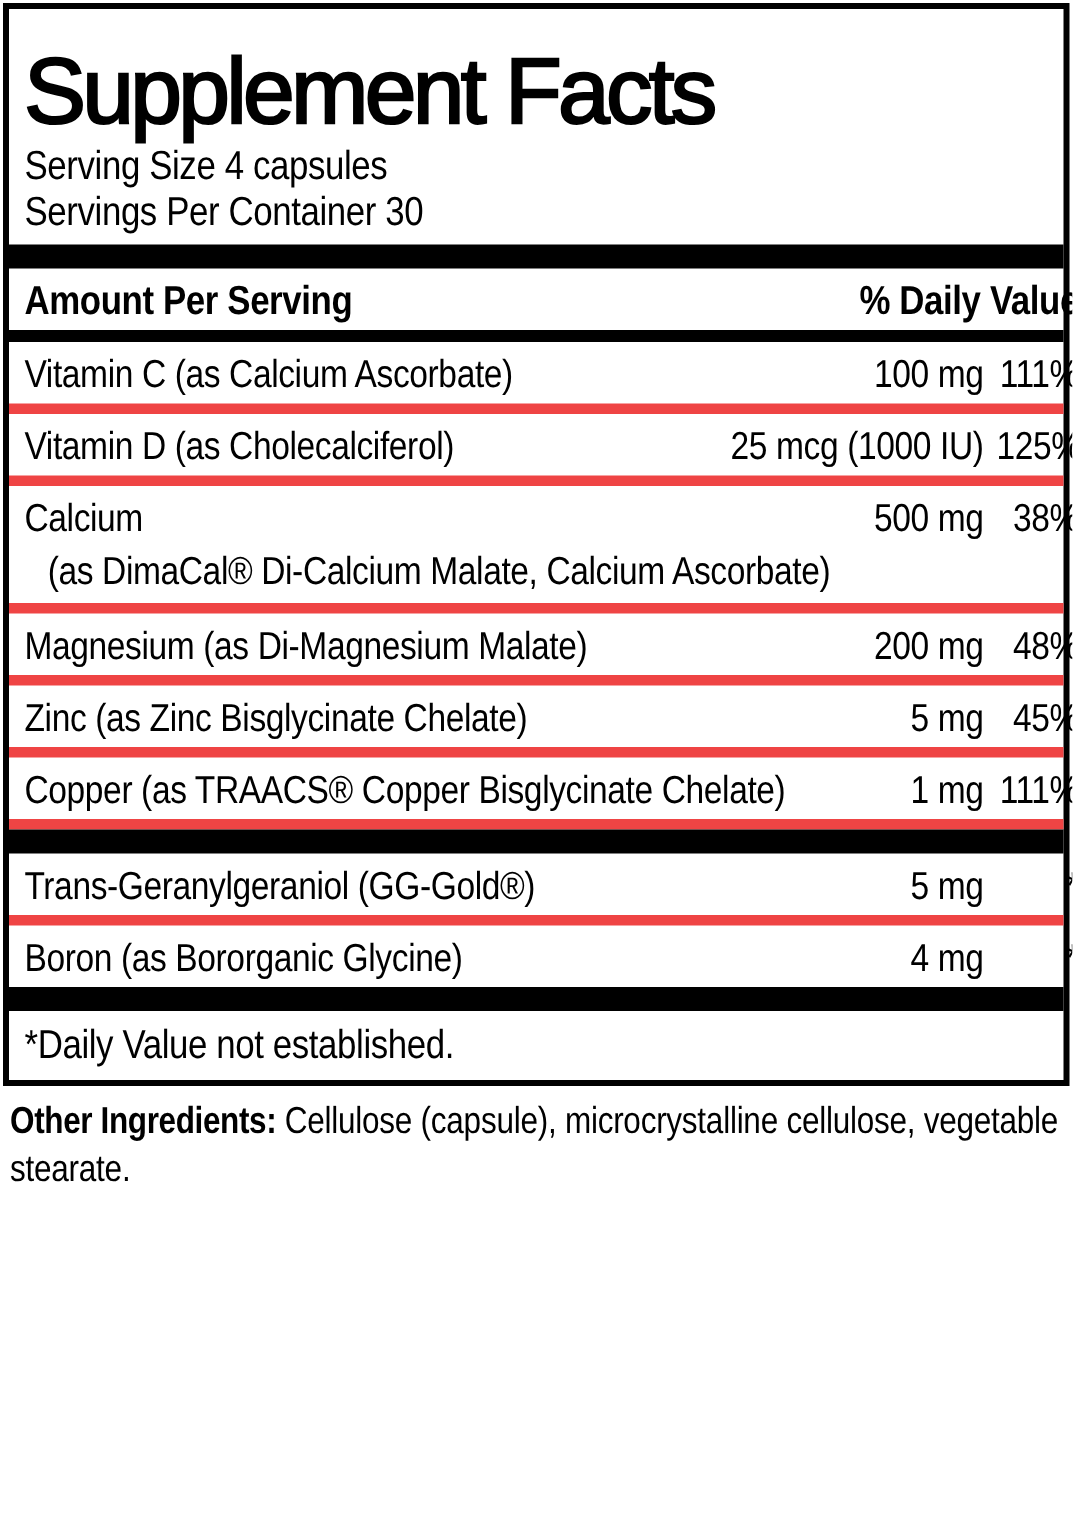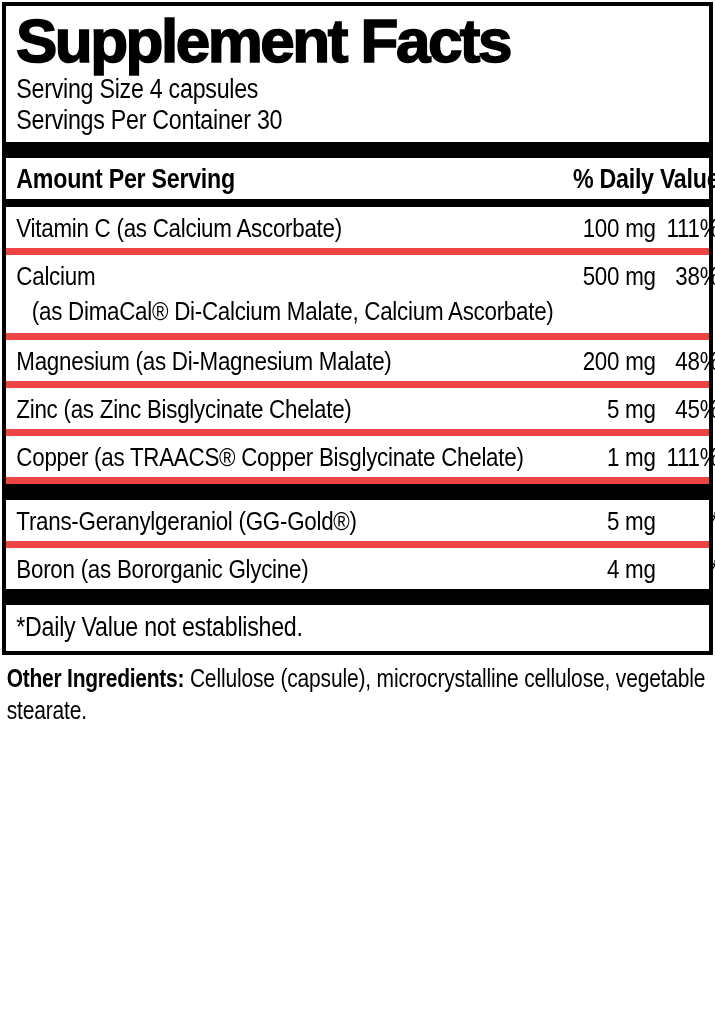--- a/index.html
+++ b/index.html
@@ -29,10 +29,10 @@
   }
   .title{
     margin:0;
-    padding:4px 10px 2px;
+    padding:25px 10px 2px;
     font-size:62px;
     line-height:1.0;
-    font-weight:bold;
+    font-weight:normal;
     letter-spacing:-2.5px;
     -webkit-text-stroke:1.6px #000;
     white-space:nowrap;

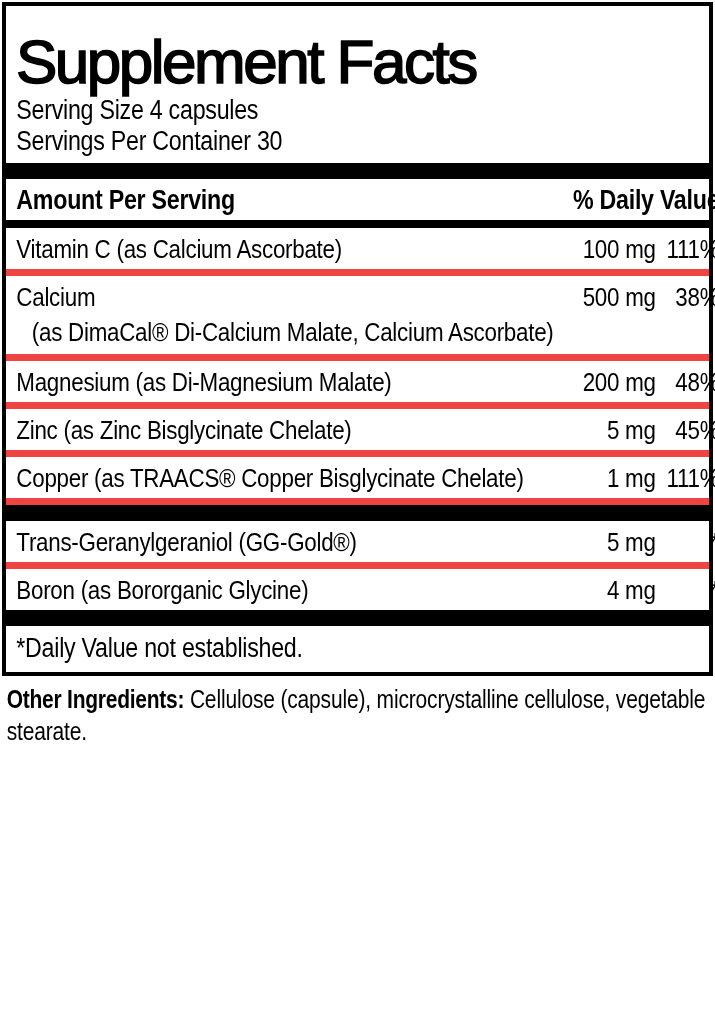--- a/index.html
+++ b/index.html
@@ -135,6 +135,14 @@
 
   </div>
 
+  <div class="rowg">
+    <div class="row cond">
+      <span class="nm">Vitamin D (as Cholecalciferol)</span>
+      <span class="amt">25 mcg (1000 IU)</span>
+      <span class="dv">125%</span>
+    </div>
+
+  </div>
 
 
   <div class="rowg">

